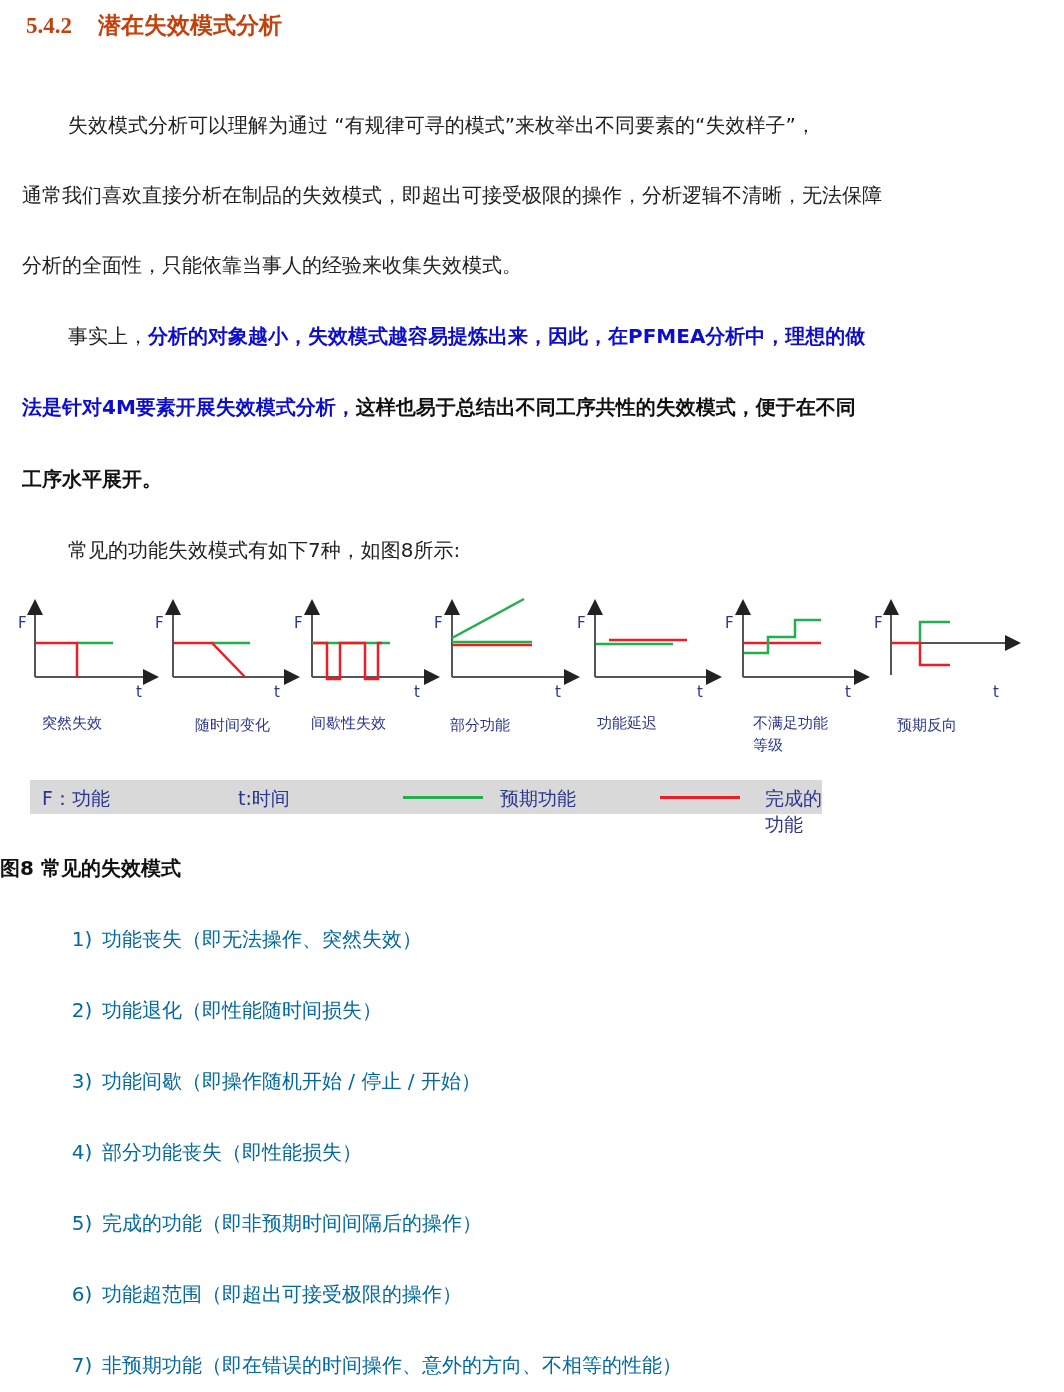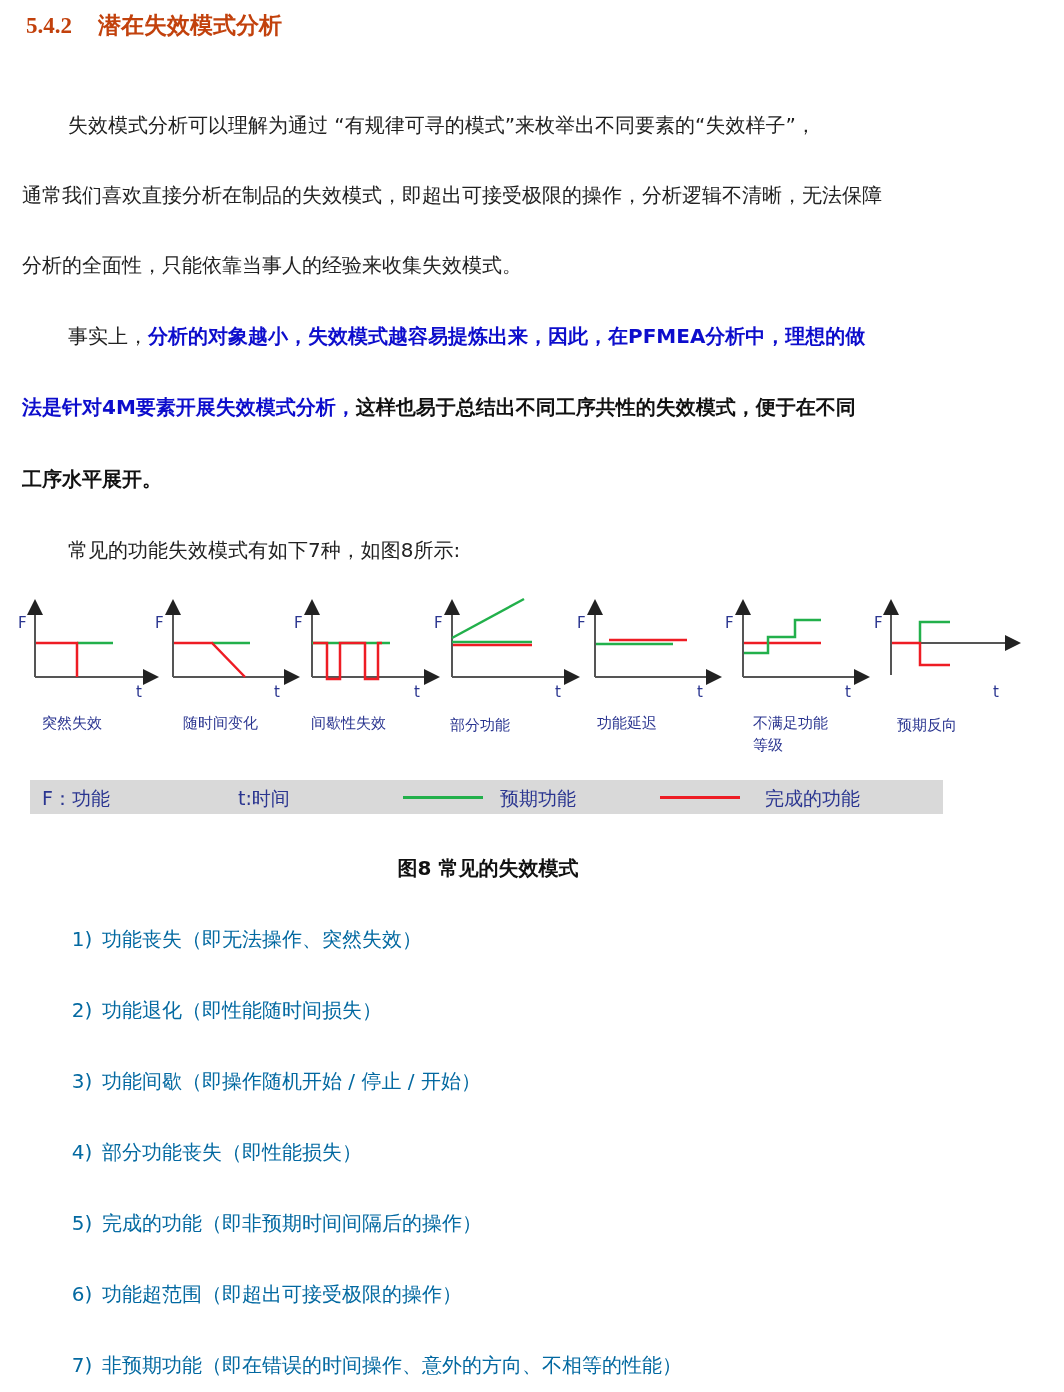--- a/index.html
+++ b/index.html
@@ -115,7 +115,7 @@
 </svg>
 
 <div class="diagram-label" style="left:42px; top:712px;">突然失效</div>
-<div class="diagram-label" style="left:183px; top:714px;font-family:Liberation Mono, monospace;">随时间变化</div>
+<div class="diagram-label" style="left:195px; top:714px;">随时间变化</div>
 <div class="diagram-label" style="left:311px; top:712px;">间歇性失效</div>
 <div class="diagram-label" style="left:450px; top:714px;">部分功能</div>
 <div class="diagram-label" style="left:597px; top:712px;">功能延迟</div>

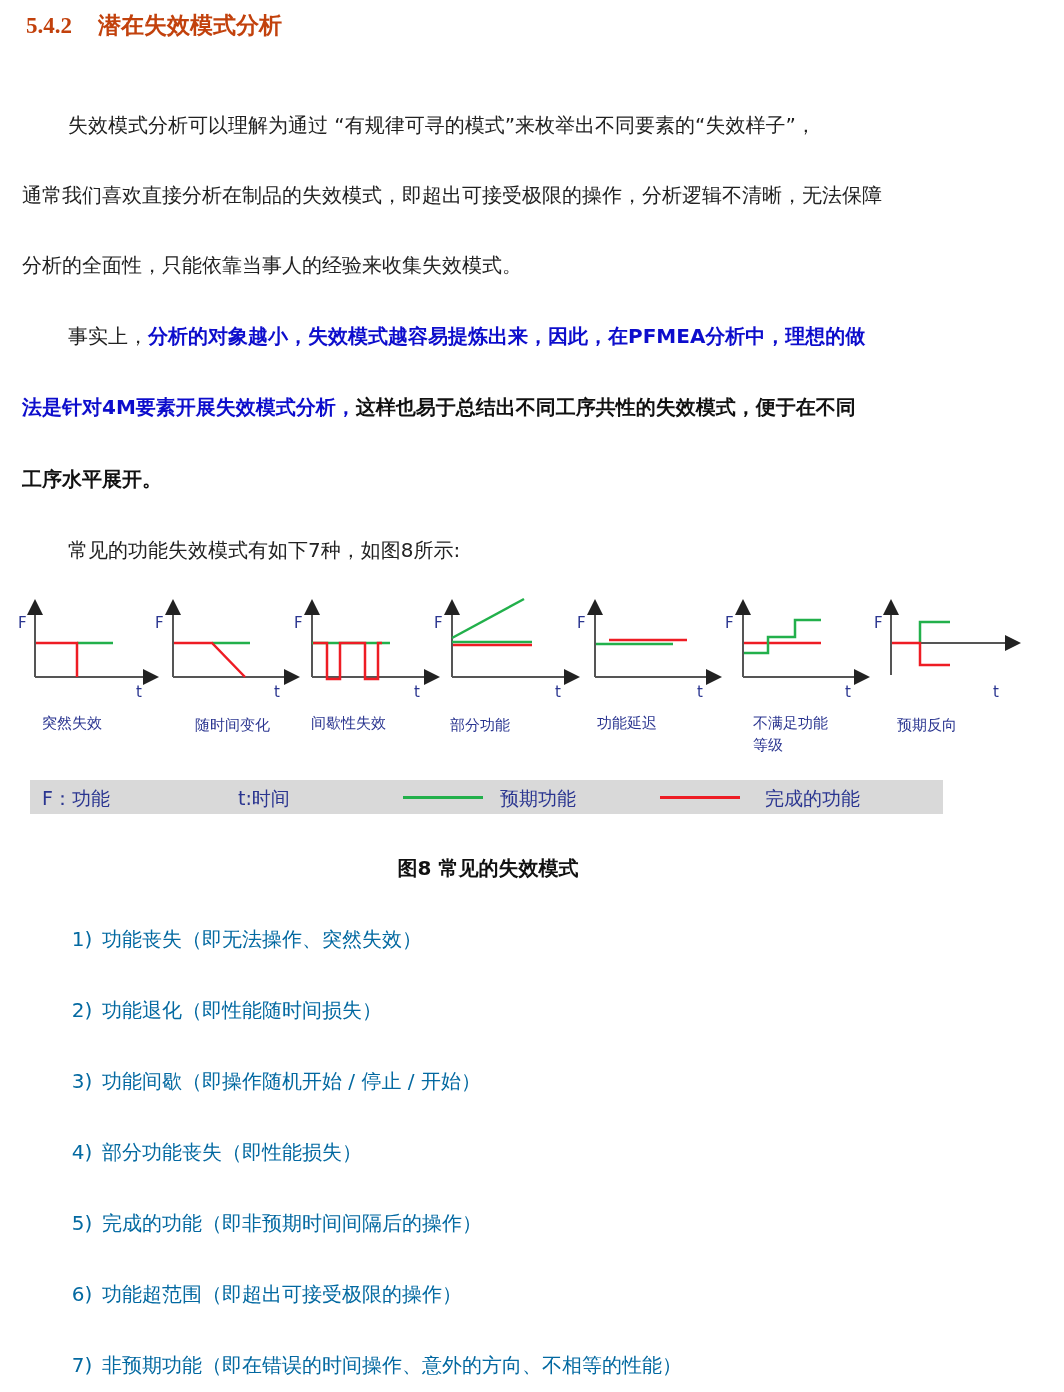--- a/index.html
+++ b/index.html
@@ -12,7 +12,7 @@
   .blue { color: #0d0dcc; font-weight: bold; }
   .bold { font-weight: bold; color: #111; }
   .diagram-label { position: absolute; font-size: 15px; color: #2a3590; line-height: 22px; }
-  .legend-bar { position: absolute; left: 30px; top: 780px; width: 913px; height: 34px; background: #d9d9d9; text-decoration: underline; }
+  .legend-bar { position: absolute; left: 30px; top: 780px; width: 792px; height: 34px; background: #d9d9d9; text-decoration: underline; }
   .legend-item { position: absolute; top: 6px; font-size: 19px; color: #2a3590; }
   .legend-swatch { position: absolute; top: 16px; width: 80px; height: 3px; }
   .caption { left: 0; width: 976px; text-align: center; top: 855px; font-size: 20px; font-weight: bold; color: #111; }

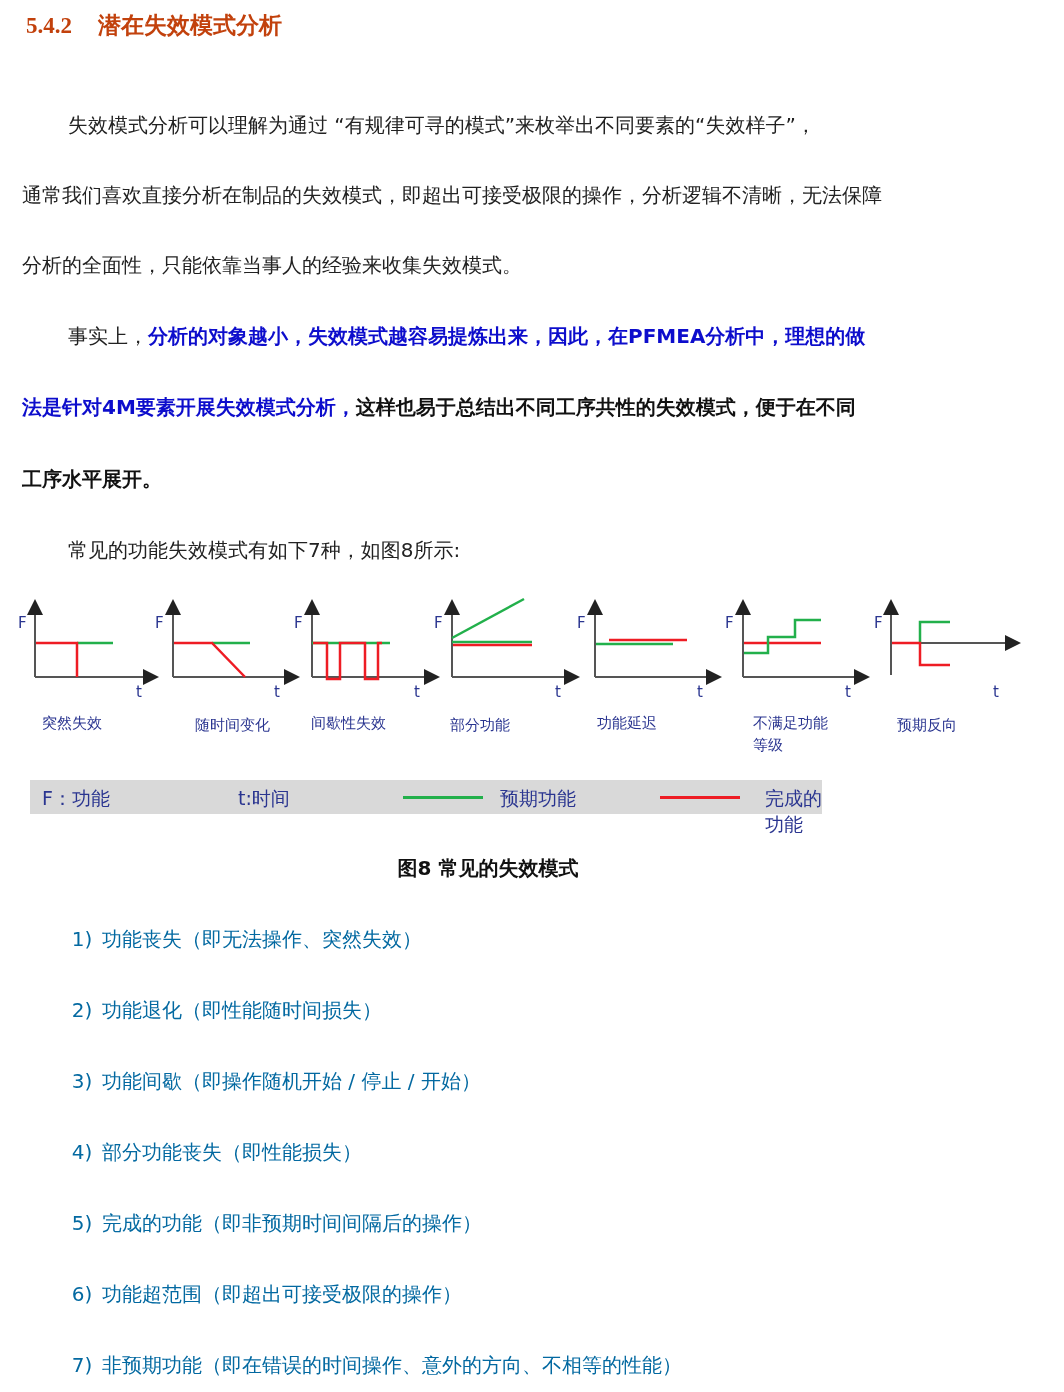--- a/index.html
+++ b/index.html
@@ -15,7 +15,7 @@
   .legend-bar { position: absolute; left: 30px; top: 780px; width: 792px; height: 34px; background: #d9d9d9; text-decoration: underline; }
   .legend-item { position: absolute; top: 6px; font-size: 19px; color: #2a3590; }
   .legend-swatch { position: absolute; top: 16px; width: 80px; height: 3px; }
-  .caption { left: 0; width: 976px; text-align: center; top: 855px; font-size: 20px; font-weight: bold; color: #111; }
+  .caption { left: 0; width: 976px; top: 855px; font-size: 20px; font-weight: bold; color: #111; }
   .list-item { left: 62px; font-size: 20px; color: #0369a1; text-align: center; }
   .list-item .idx { display: inline-block; width: 40px; }
 </style>

